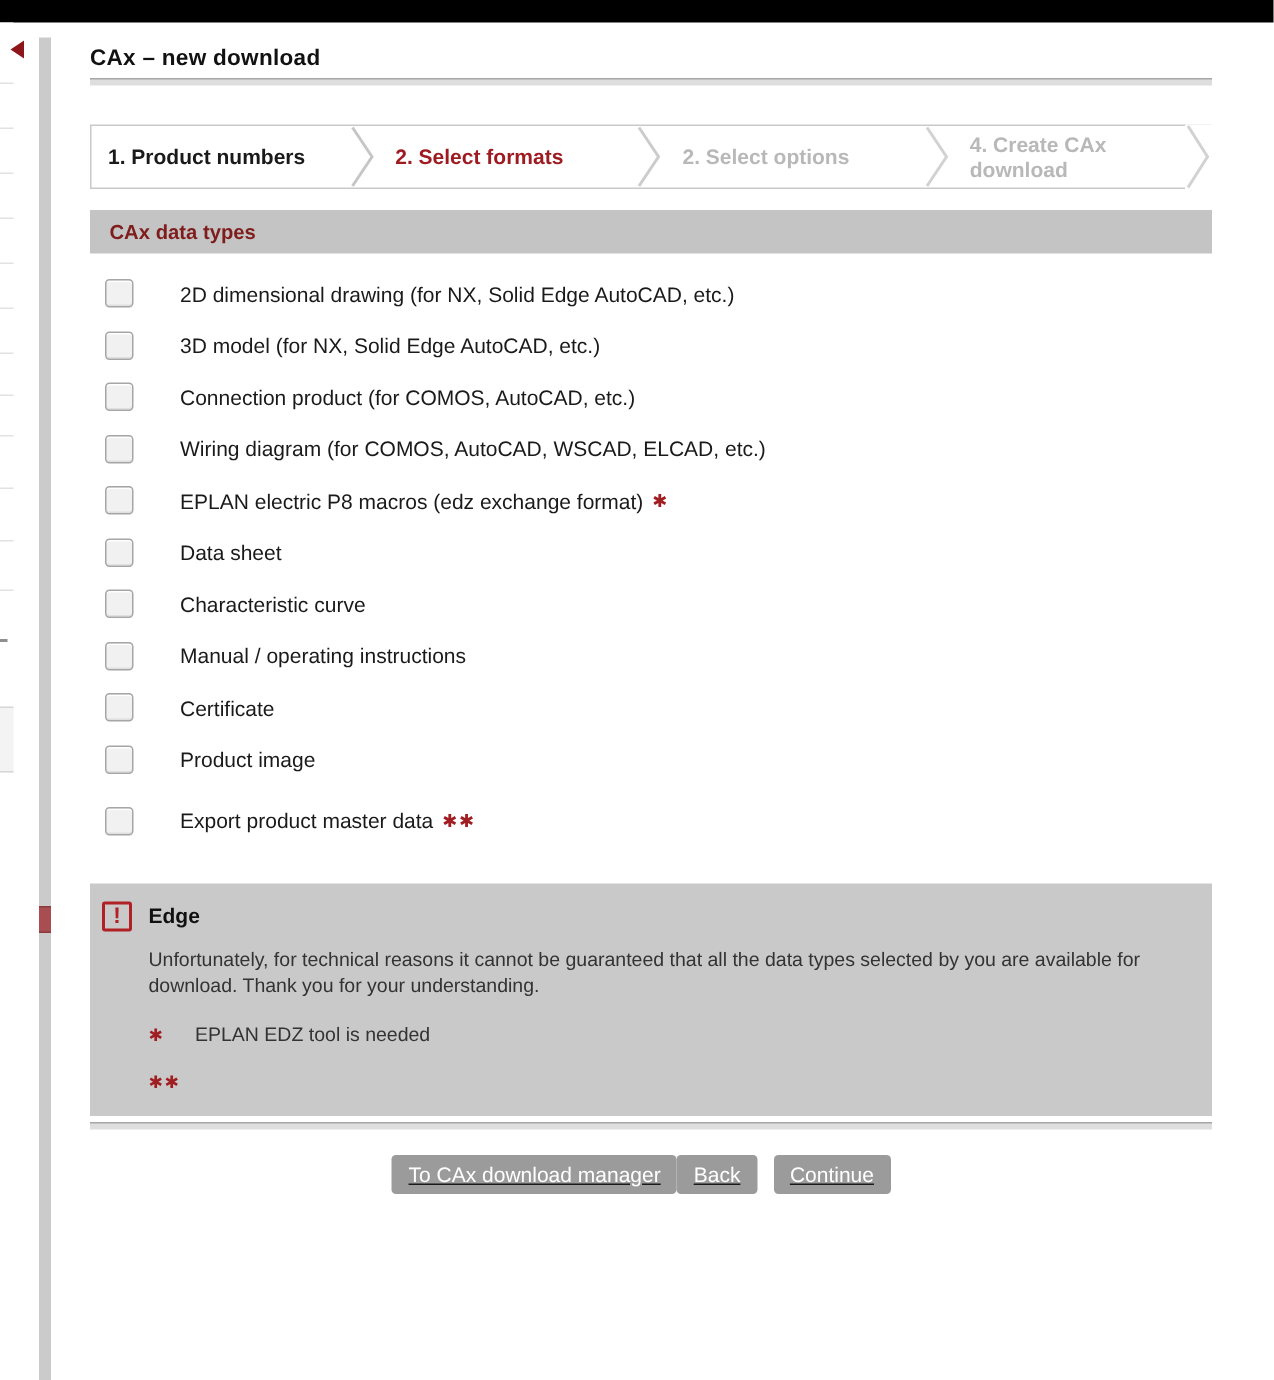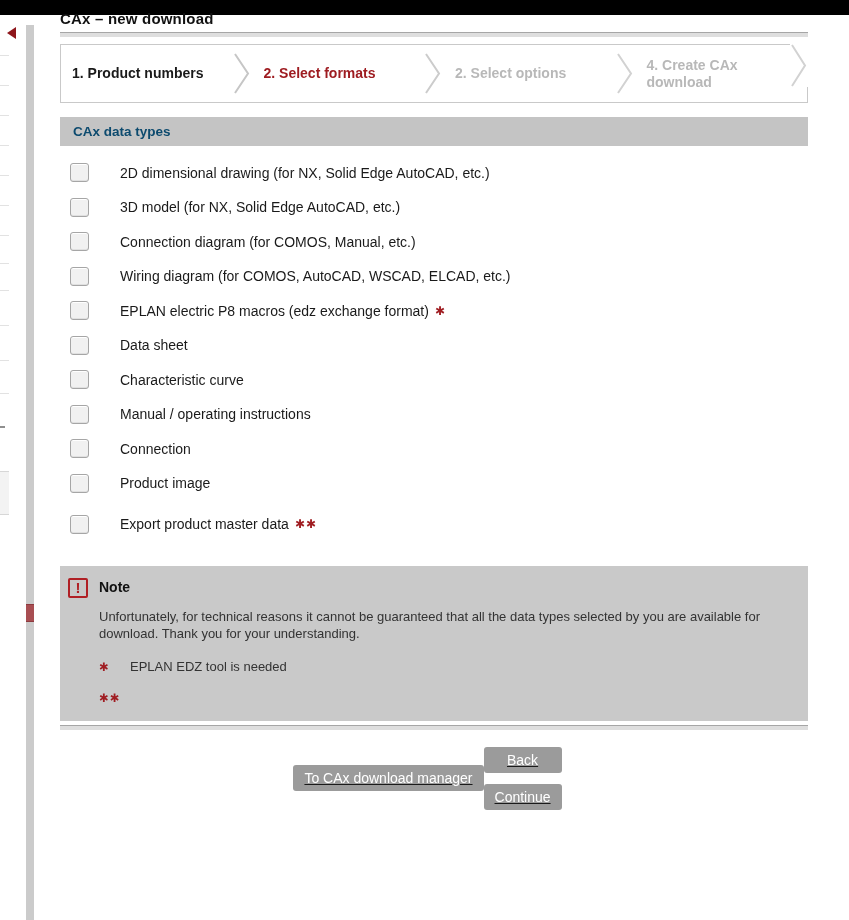--- a/index.html
+++ b/index.html
@@ -31,7 +31,7 @@
                      background:#a84e52; border-top:1px solid #8d3a3e; border-bottom:1px solid #8d3a3e; }
 
   
-  .content { position:absolute; left:60px; top:1px; width:748px; }
+  .content { position:absolute; left:60px; top:21px; width:748px; }
 
   h1.title { font-size:15px; line-height:18px; font-weight:bold; color:#111;
              margin:9px 0 0 0; letter-spacing:.2px; }

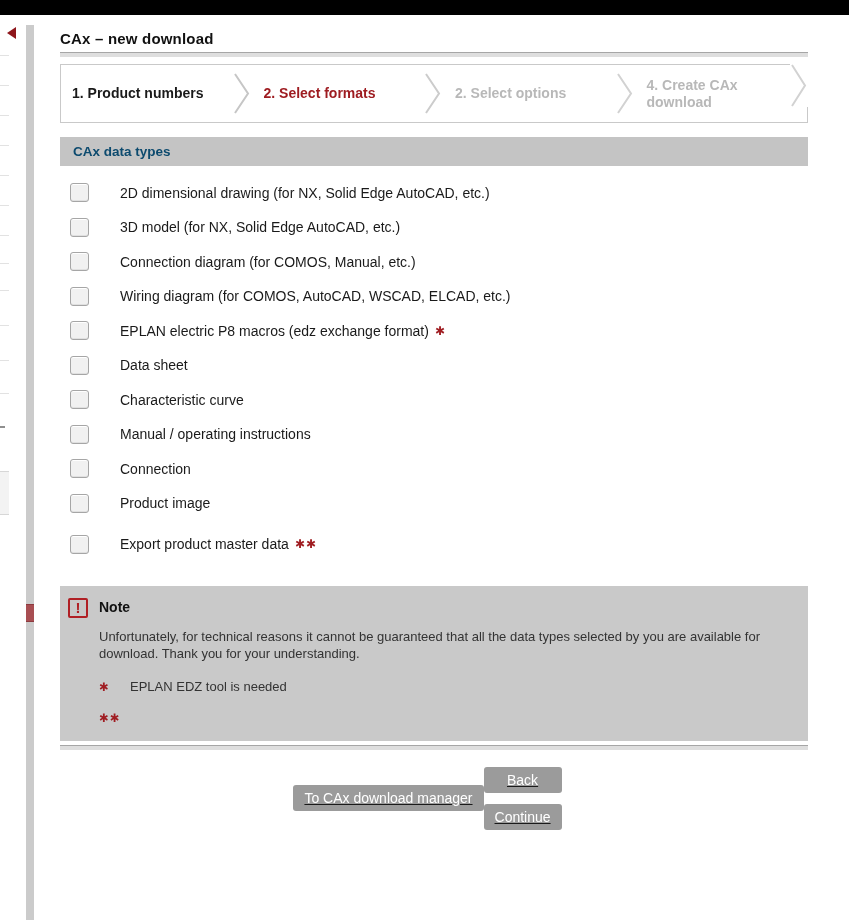--- a/index.html
+++ b/index.html
@@ -39,8 +39,8 @@
   .hrule { height:5px; background:#dedede; border-top:1px solid #a6a6a6; margin-top:4px; }
 
   
-  .steps { position:relative; display:flex; align-items:stretch; height:59px;
-           border:1px solid #c9c9c9; background:#fff; margin-top:7px; }
+  .steps { position:relative; display:flex; align-items:stretch; height:43px;
+           border:1px solid #c9c9c9; background:#fff; margin-top:26px; }
   .step  { flex:1 1 0; display:flex; align-items:center; padding:2px 4px 2px 11px;
            font-size:14px; font-weight:bold; line-height:17px; cursor:default; }
   .step.done     { color:#1a1a1a; }

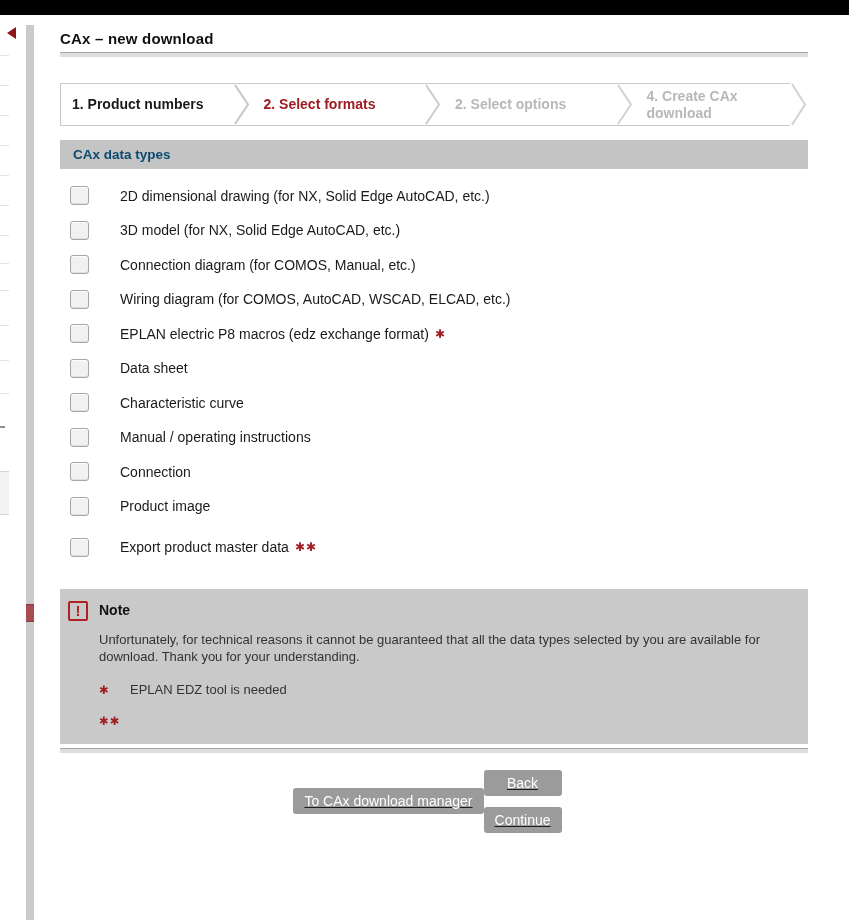--- a/index.html
+++ b/index.html
@@ -52,7 +52,7 @@
 
   
   .sec-header { margin-top:14px; height:29px; background:#c4c4c4; display:flex; align-items:center;
-                padding-left:13px; font-size:13.5px; font-weight:bold; color:#0c4a6e; }
+                padding-left:13px; font-size:13.5px; font-weight:bold; color:#7f1d1d; }
 
   
   .list { padding:17px 0 0 10px; }

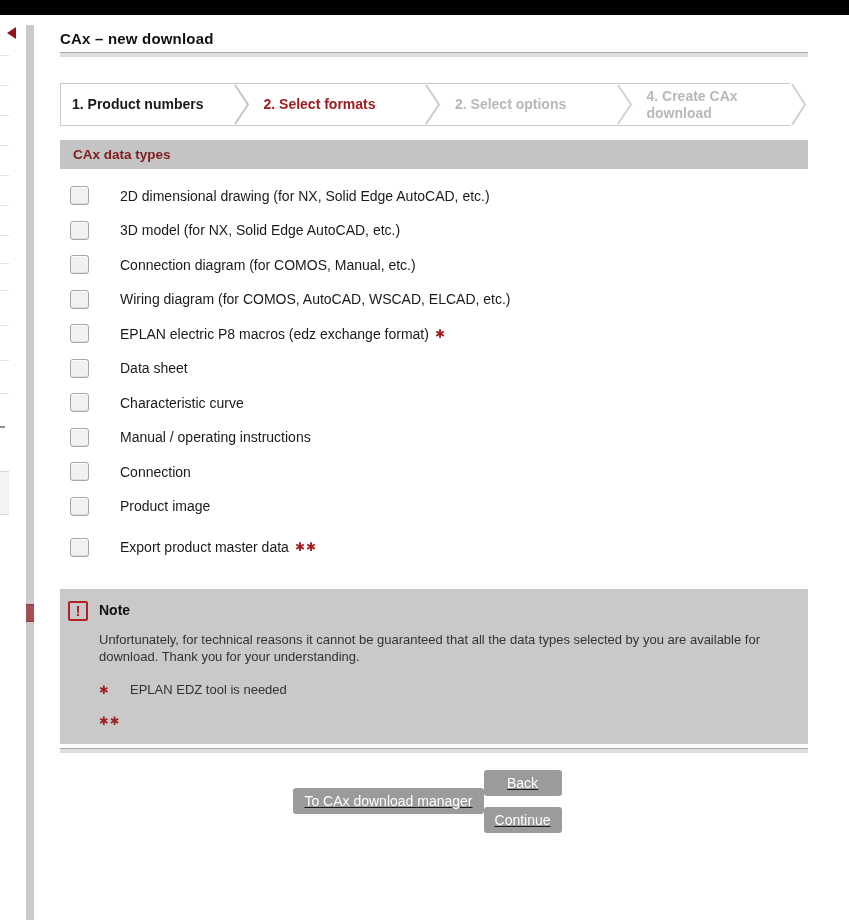--- a/index.html
+++ b/index.html
@@ -159,7 +159,7 @@
     </label>
     <label class="row">
       <span class="cb"></span>
-      <span class="lbl">Connection diagram (for COMOS, Manual, etc.)</span>
+      <span class="lbl">Connection product (for COMOS, AutoCAD, etc.)</span>
     </label>
     <label class="row">
       <span class="cb"></span>

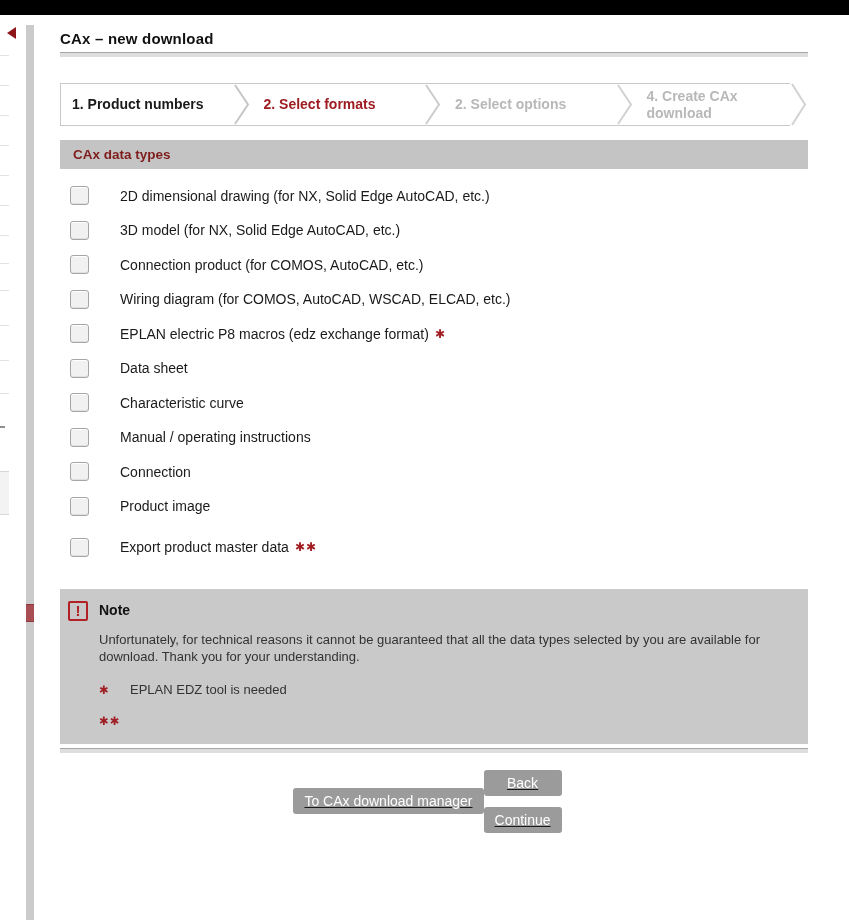--- a/index.html
+++ b/index.html
@@ -184,7 +184,7 @@
     </label>
     <label class="row">
       <span class="cb"></span>
-      <span class="lbl">Connection</span>
+      <span class="lbl">Certificate</span>
     </label>
     <label class="row">
       <span class="cb"></span>

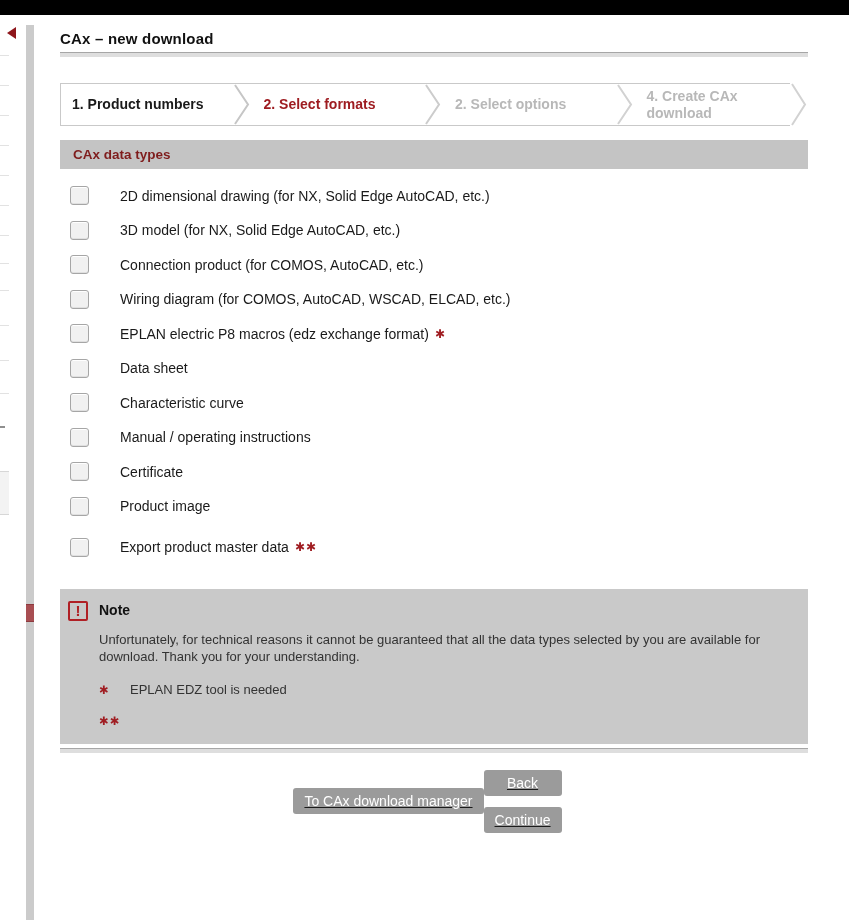--- a/index.html
+++ b/index.html
@@ -199,7 +199,7 @@
 
   <div class="note">
     <span class="warn">!</span>
-    <p class="note-title">Note</p>
+    <p class="note-title">Edge</p>
     <p class="note-body">Unfortunately, for technical reasons it cannot be guaranteed that all the data types selected by you are available for download. Thank you for your understanding.</p>
     <div class="fnote">
       <span class="mark">✱</span>

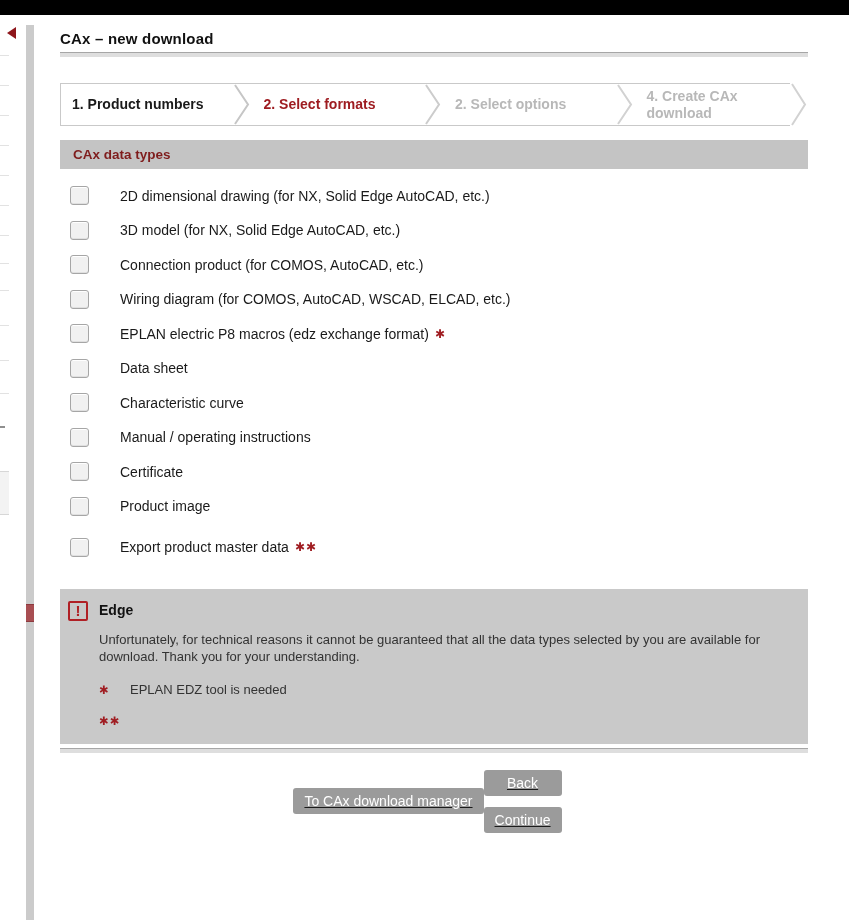--- a/index.html
+++ b/index.html
@@ -82,7 +82,7 @@
             padding-left:6px; padding-right:19px;text-decoration:underline; }
   .btn { background:#9b9b9b; color:#fff; border:none; border-radius:3px; height:26px;
          padding:0 11px; font-family:"Liberation Sans", sans-serif; font-size:14px; cursor:pointer; }
-  .btn-group { display:flex; gap:11px;flex-direction:column; }
+  .btn-group { display:flex; gap:11px; }
 </style>
 </head>
 <body>

